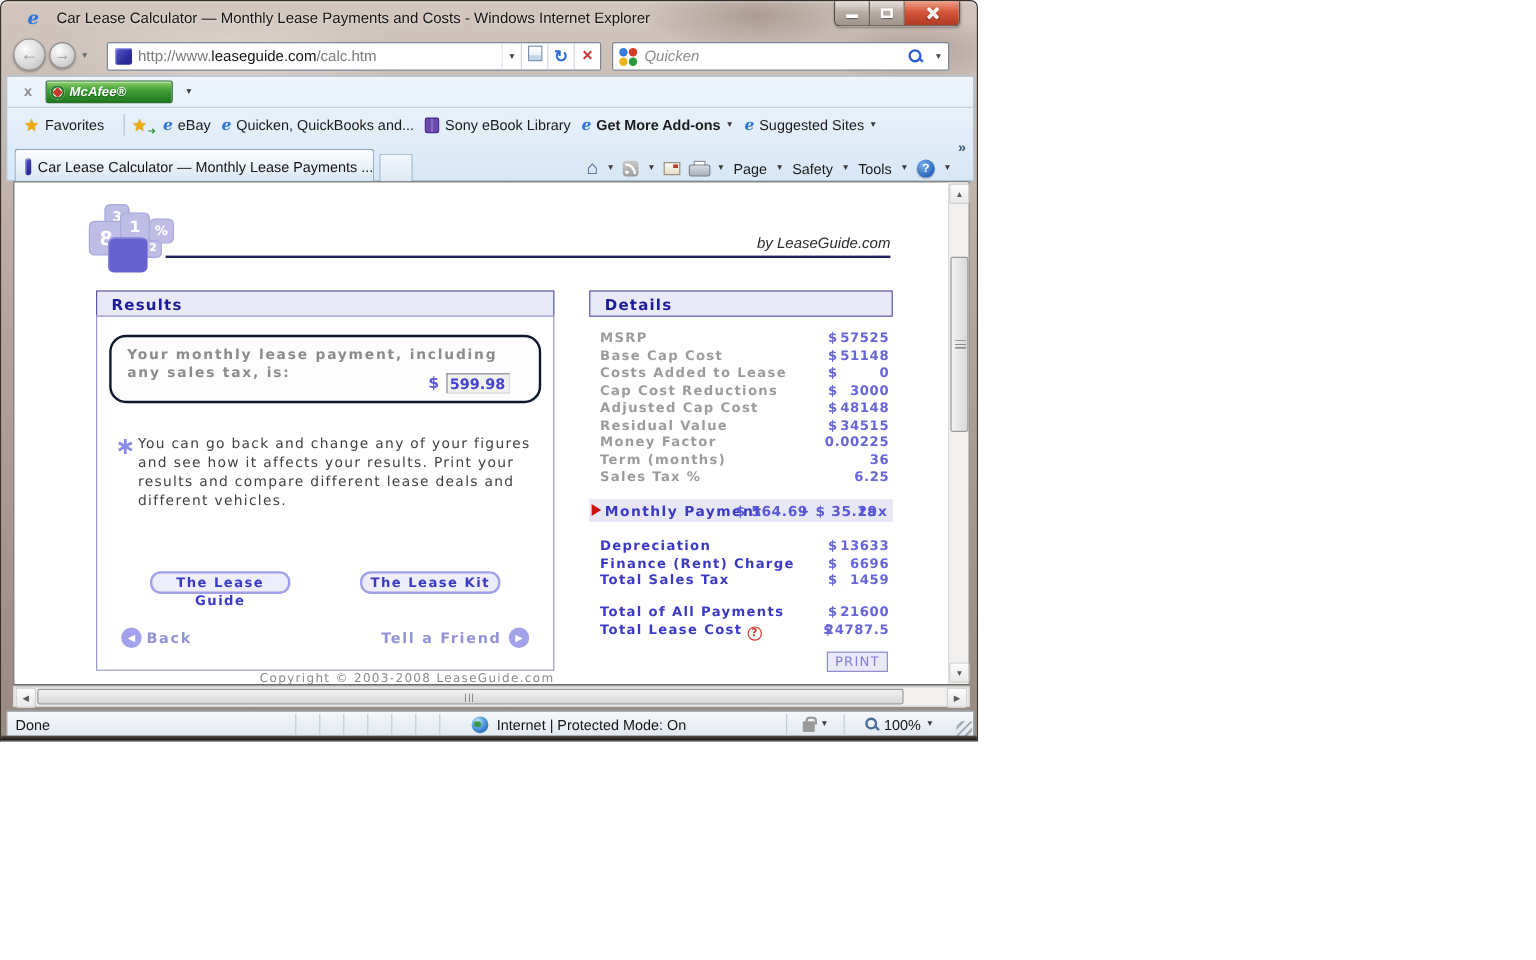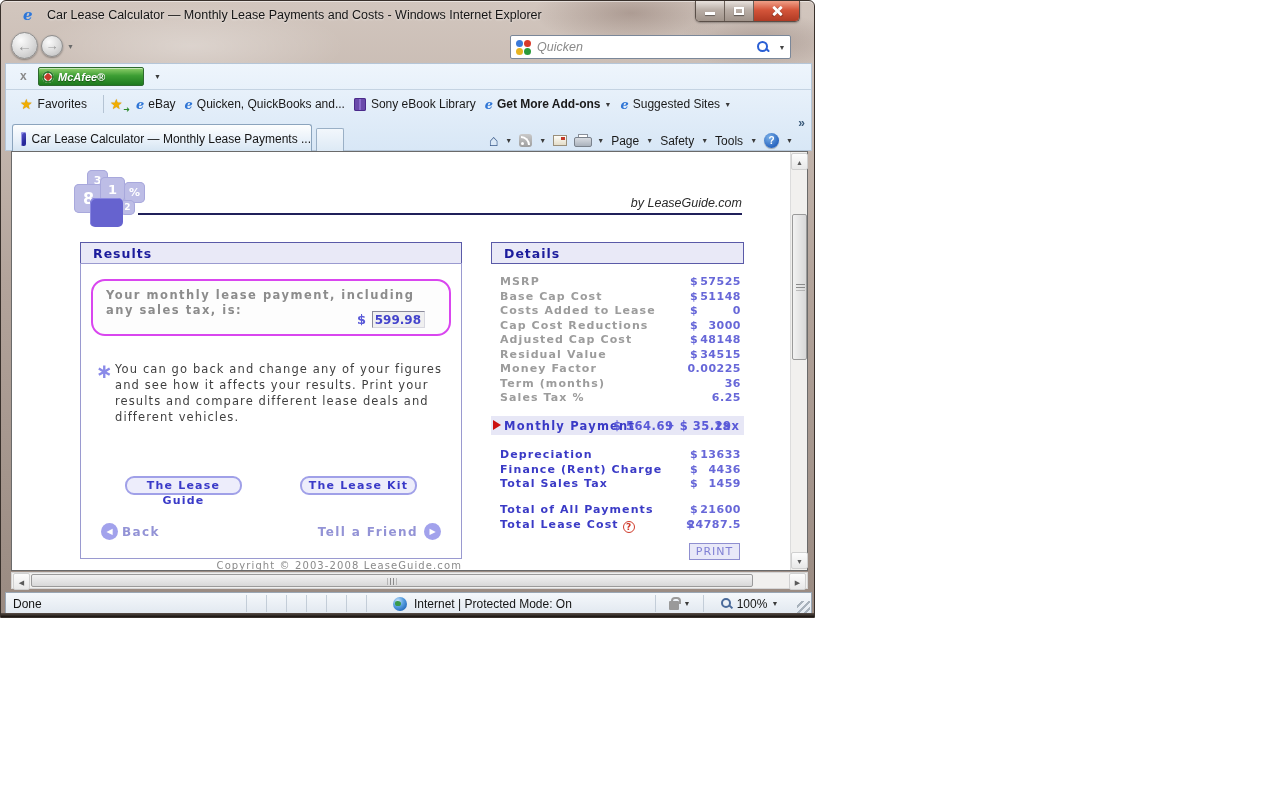--- a/index.html
+++ b/index.html
@@ -221,6 +221,14 @@
     <div class="nav-circle nav-back">←</div>
     <div class="nav-circle nav-fwd">→</div>
     <div class="nav-dd">▼</div>
+    <div class="addr-group">
+      <span class="addr-favicon"></span>
+      <span class="addr-url"><span class="url-prefix">http://www.</span><span class="url-domain">leaseguide.com</span><span class="url-path">/calc.htm</span></span>
+      <span class="addr-dd">▼</span>
+      <span class="addr-btn"><span class="icon-compat"></span></span>
+      <span class="addr-btn icon-refresh">↻</span>
+      <span class="addr-btn icon-stop">×</span>
+    </div>
     <div class="search-group">
       <span class="google-logo">
           <s class="g1"></s>

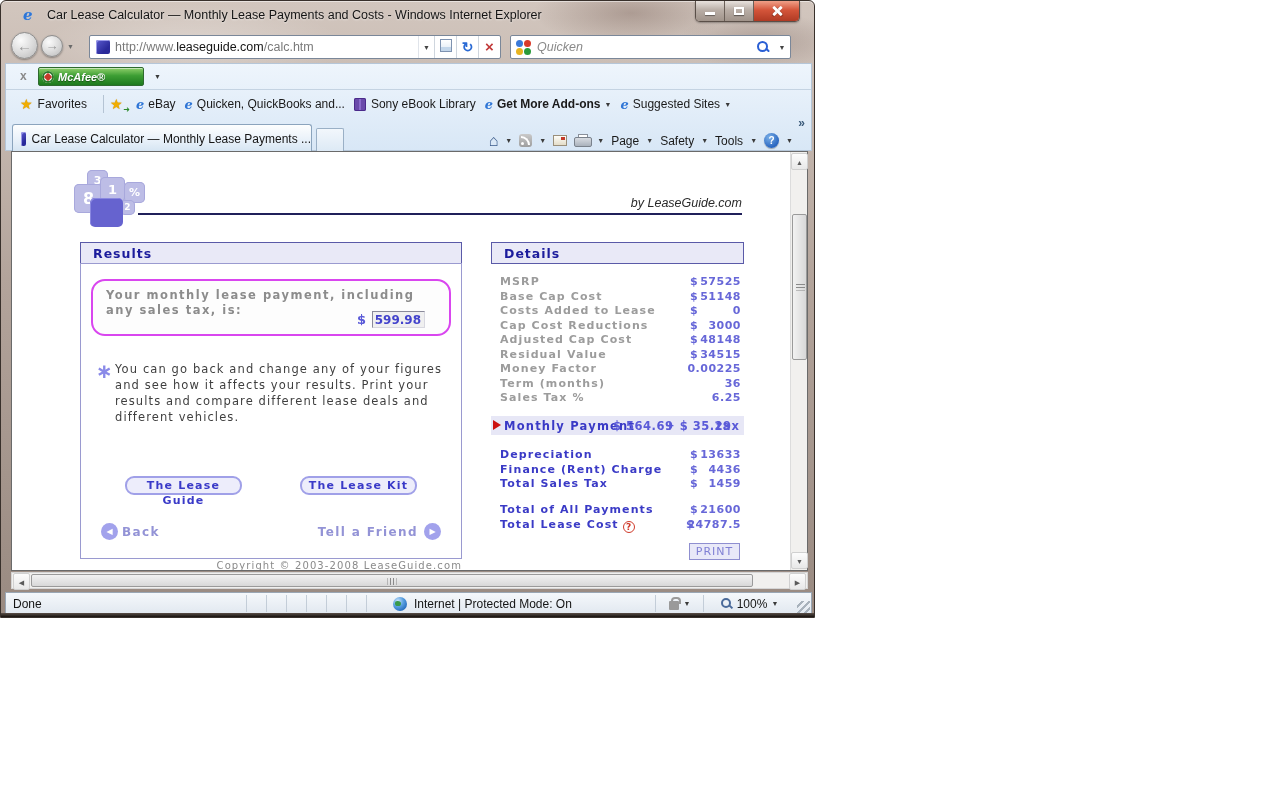--- a/index.html
+++ b/index.html
@@ -150,7 +150,7 @@
   .panel-results { position:absolute; left:68px; top:90px; width:382px; height:330px; }
   .results-body { position:absolute; left:0; top:21px; width:382px; height:296px; border:1px solid #9a9ad0; background:#fff; }
 
-  .payment-box { position:absolute; left:10px; top:15px; width:360px; height:57px; border:2px solid #d946ef; border-radius:14px; background:#fdfdfd; }
+  .payment-box { position:absolute; left:10px; top:15px; width:360px; height:57px; border:2px solid #0f172a; border-radius:14px; background:#fdfdfd; }
   .payment-text { position:absolute; left:13px; top:7px; width:340px; color:#8c8c8c; font-weight:bold; font-size:11.5px; letter-spacing:1.5px; line-height:15px; }
   .payment-amount { position:absolute; right:24px; top:30px; display:flex; align-items:center; gap:6px; }
   .dollar { color:#5a5ad8; font-weight:bold; font-size:13px; }

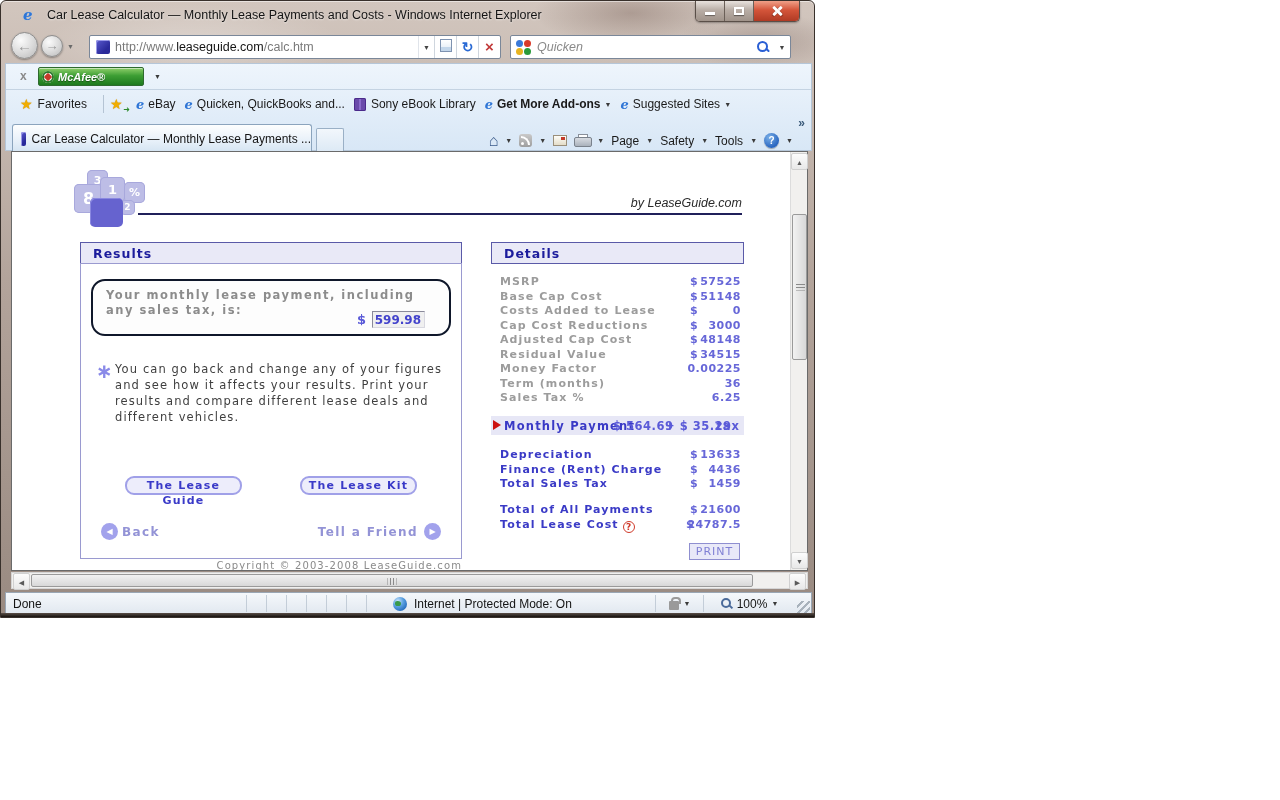--- a/index.html
+++ b/index.html
@@ -422,7 +422,7 @@
           <div class="d-row">
               <span class="d-label b-label">Finance (Rent) Charge</span>
               <span class="d-cur">$</span>
-              <span class="d-val">4436</span>
+              <span class="d-val">6696</span>
             </div>
           <div class="d-row">
               <span class="d-label b-label">Total Sales Tax</span>

